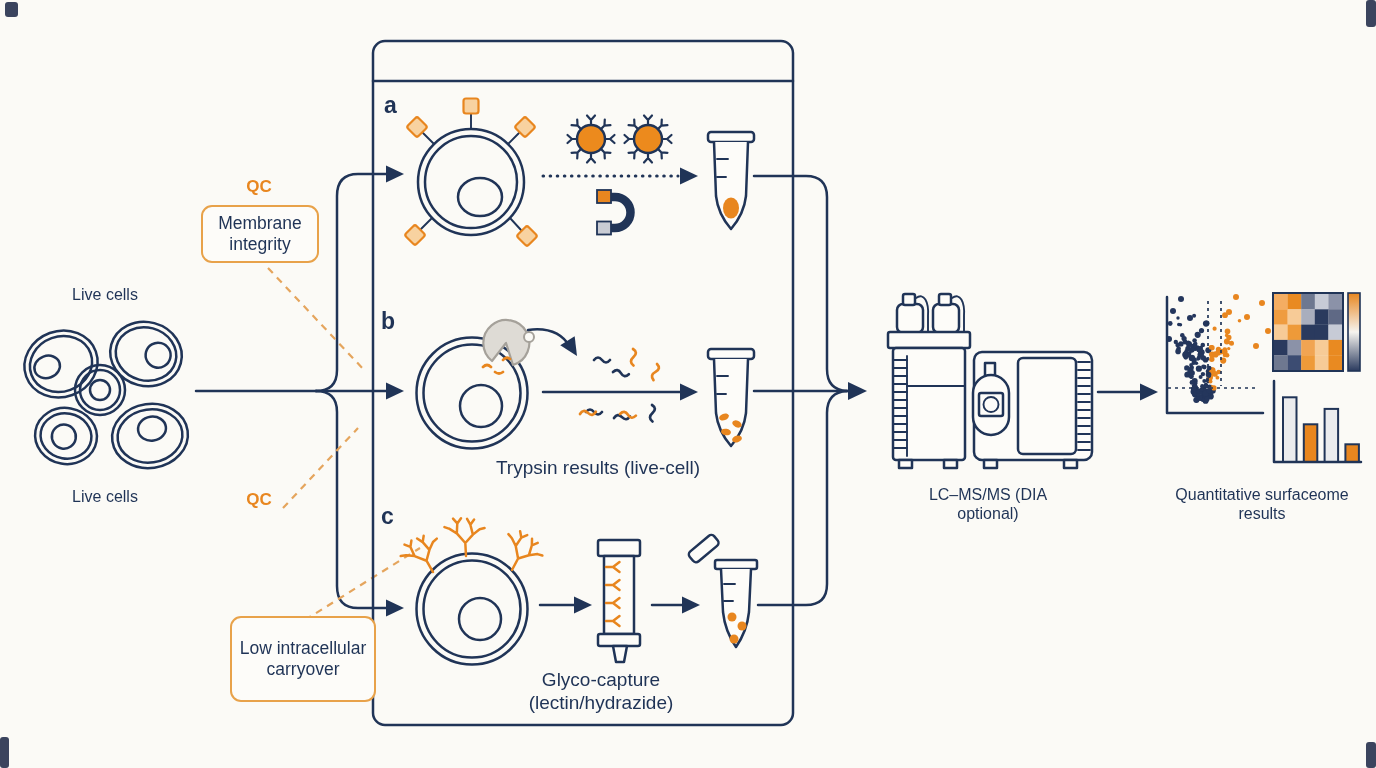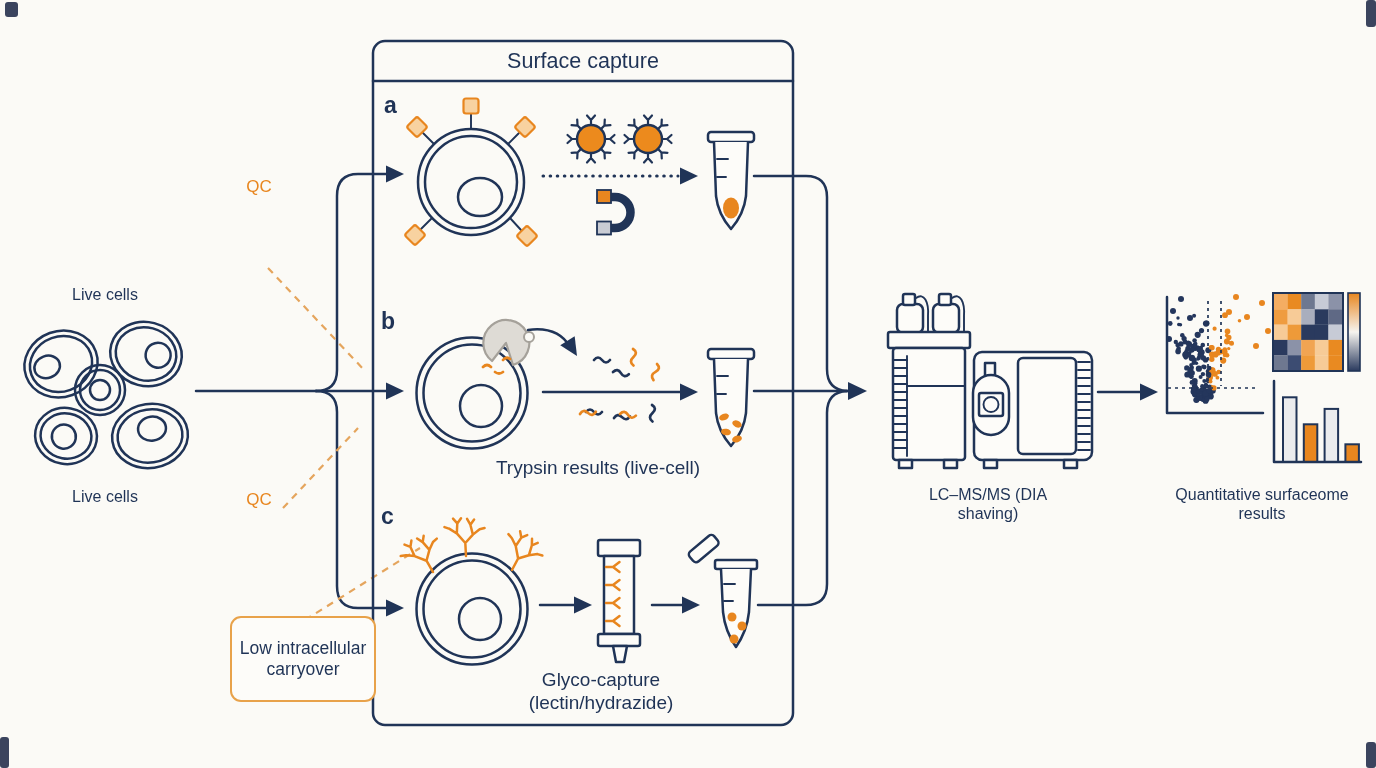--- a/index.html
+++ b/index.html
@@ -482,7 +482,6 @@
 <div class="qctag" style="left:233px;top:490px;width:52px">QC</div>
 <div class="qcbox" style="left:230px;top:616px;width:146px;height:86px">Low intracellular carryover</div>
 
-<div class="lbl f21" style="left:433px;top:49px;width:300px">Surface capture</div>
 
 <div class="plet" style="left:384px;top:92px">a</div>
 <div class="plet" style="left:381px;top:308px">b</div>

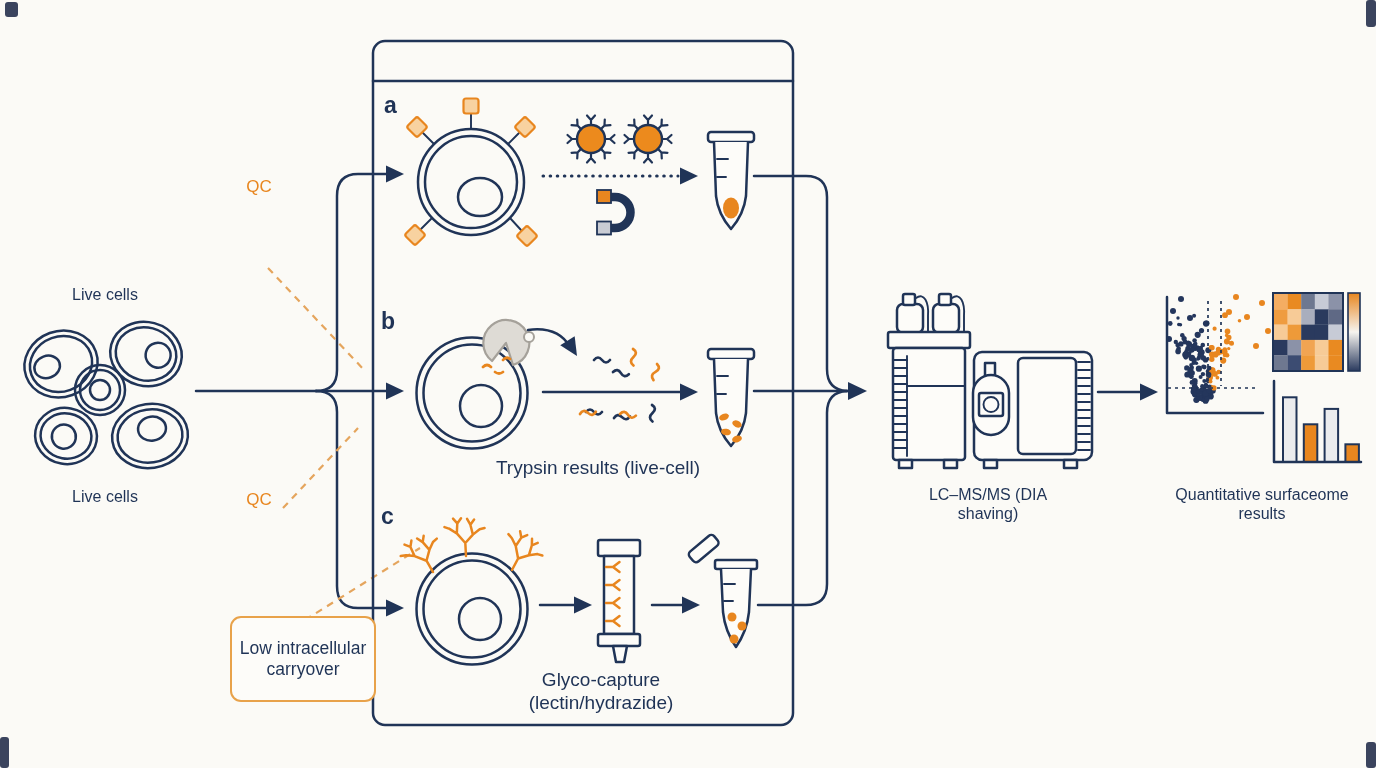--- a/index.html
+++ b/index.html
@@ -10,7 +10,7 @@
   .f20{font-size:16px}
   .f19{font-size:19px}
   .f21{font-size:21.5px}
-  .qctag{position:absolute;color:#e8861f;font-weight:400;font-size:17px;text-align:center}
+  .qctag{position:absolute;color:#e8861f;font-weight:700;font-size:17px;text-align:center}
   .qcbox{position:absolute;border:2.2px solid #e8a24a;border-radius:11px;background:#fdfcf9;
          color:#1f3356;display:flex;align-items:center;justify-content:center;text-align:center;
          font-size:17.5px;line-height:1.18;box-sizing:border-box;padding:2px 4px}

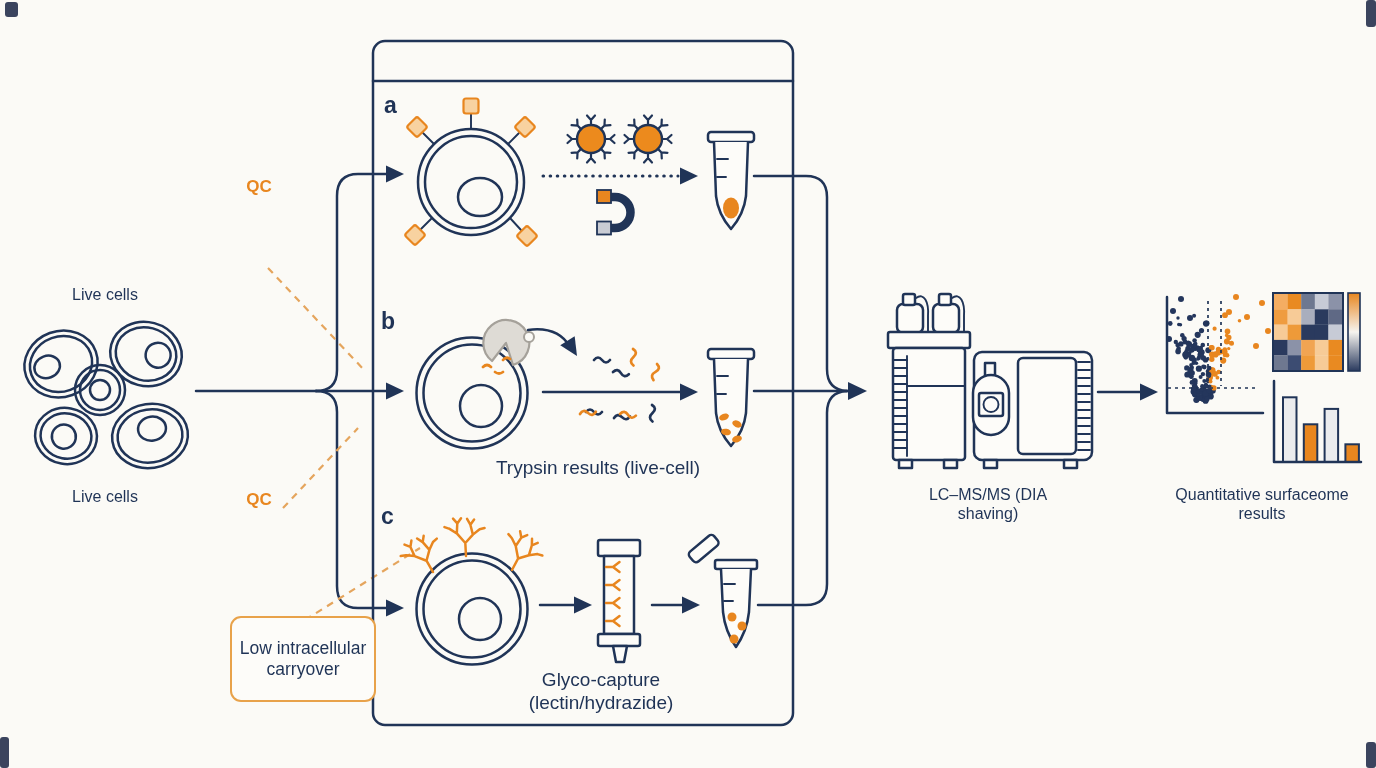--- a/index.html
+++ b/index.html
@@ -478,6 +478,7 @@
 <div class="lbl f20" style="left:35px;top:487px;width:140px">Live cells</div>
 
 <div class="qctag" style="left:233px;top:177px;width:52px">QC</div>
+<div class="qcbox" style="left:201px;top:205px;width:118px;height:58px">Membrane integrity</div>
 
 <div class="qctag" style="left:233px;top:490px;width:52px">QC</div>
 <div class="qcbox" style="left:230px;top:616px;width:146px;height:86px">Low intracellular carryover</div>

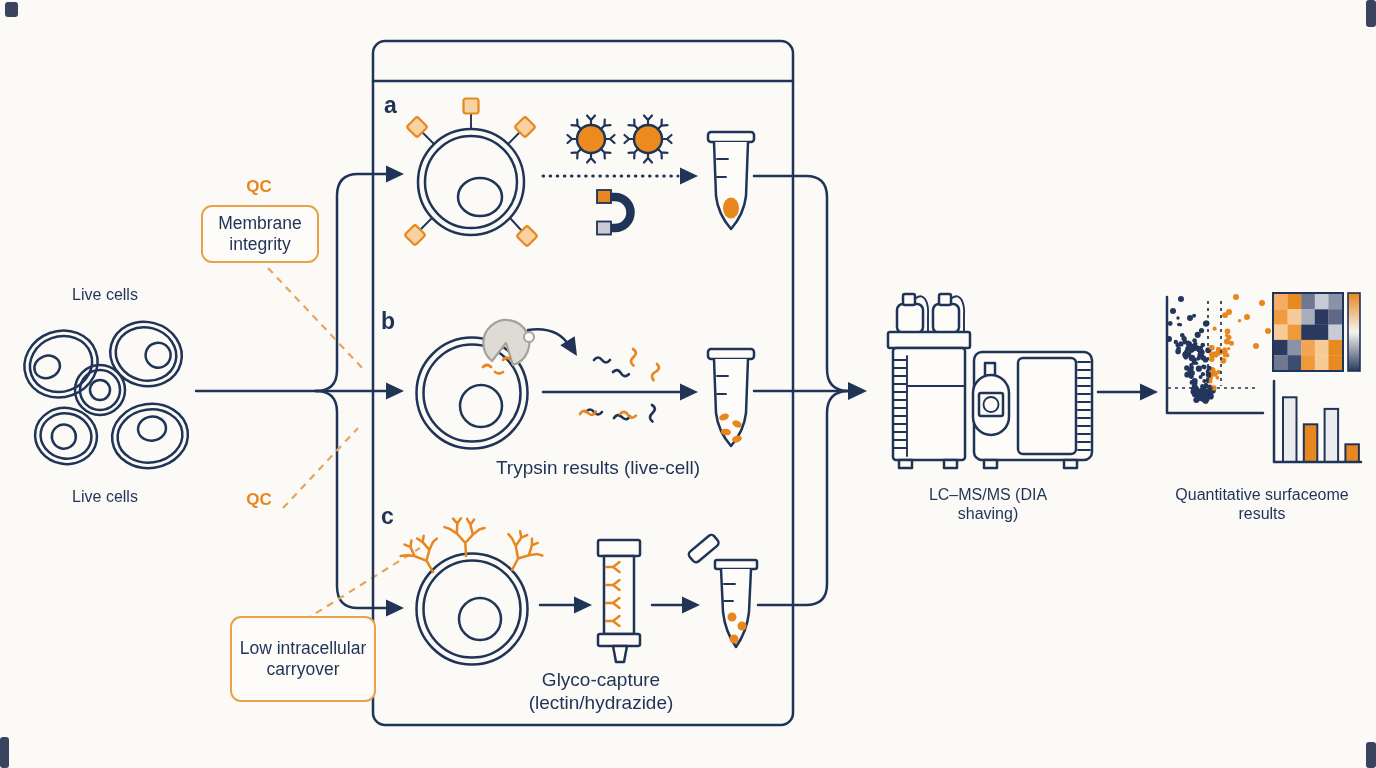--- a/index.html
+++ b/index.html
@@ -491,7 +491,7 @@
 <div class="lbl f19" style="left:448px;top:457px;width:300px">Trypsin results (live-cell)</div>
 <div class="lbl f19" style="left:515px;top:669px;width:172px">Glyco-capture (lectin/hydrazide)</div>
 
-<div class="lbl f20" style="left:908px;top:485px;width:160px">LC–MS/MS (DIA shaving)</div>
+<div class="lbl f20" style="left:908px;top:485px;width:160px">LC–MS/MS (DIA optional)</div>
 <div class="lbl f20" style="left:1164px;top:485px;width:196px">Quantitative surfaceome results</div>
 
 <div class="corner" style="left:5px;top:2px;width:13px;height:15px"></div>

